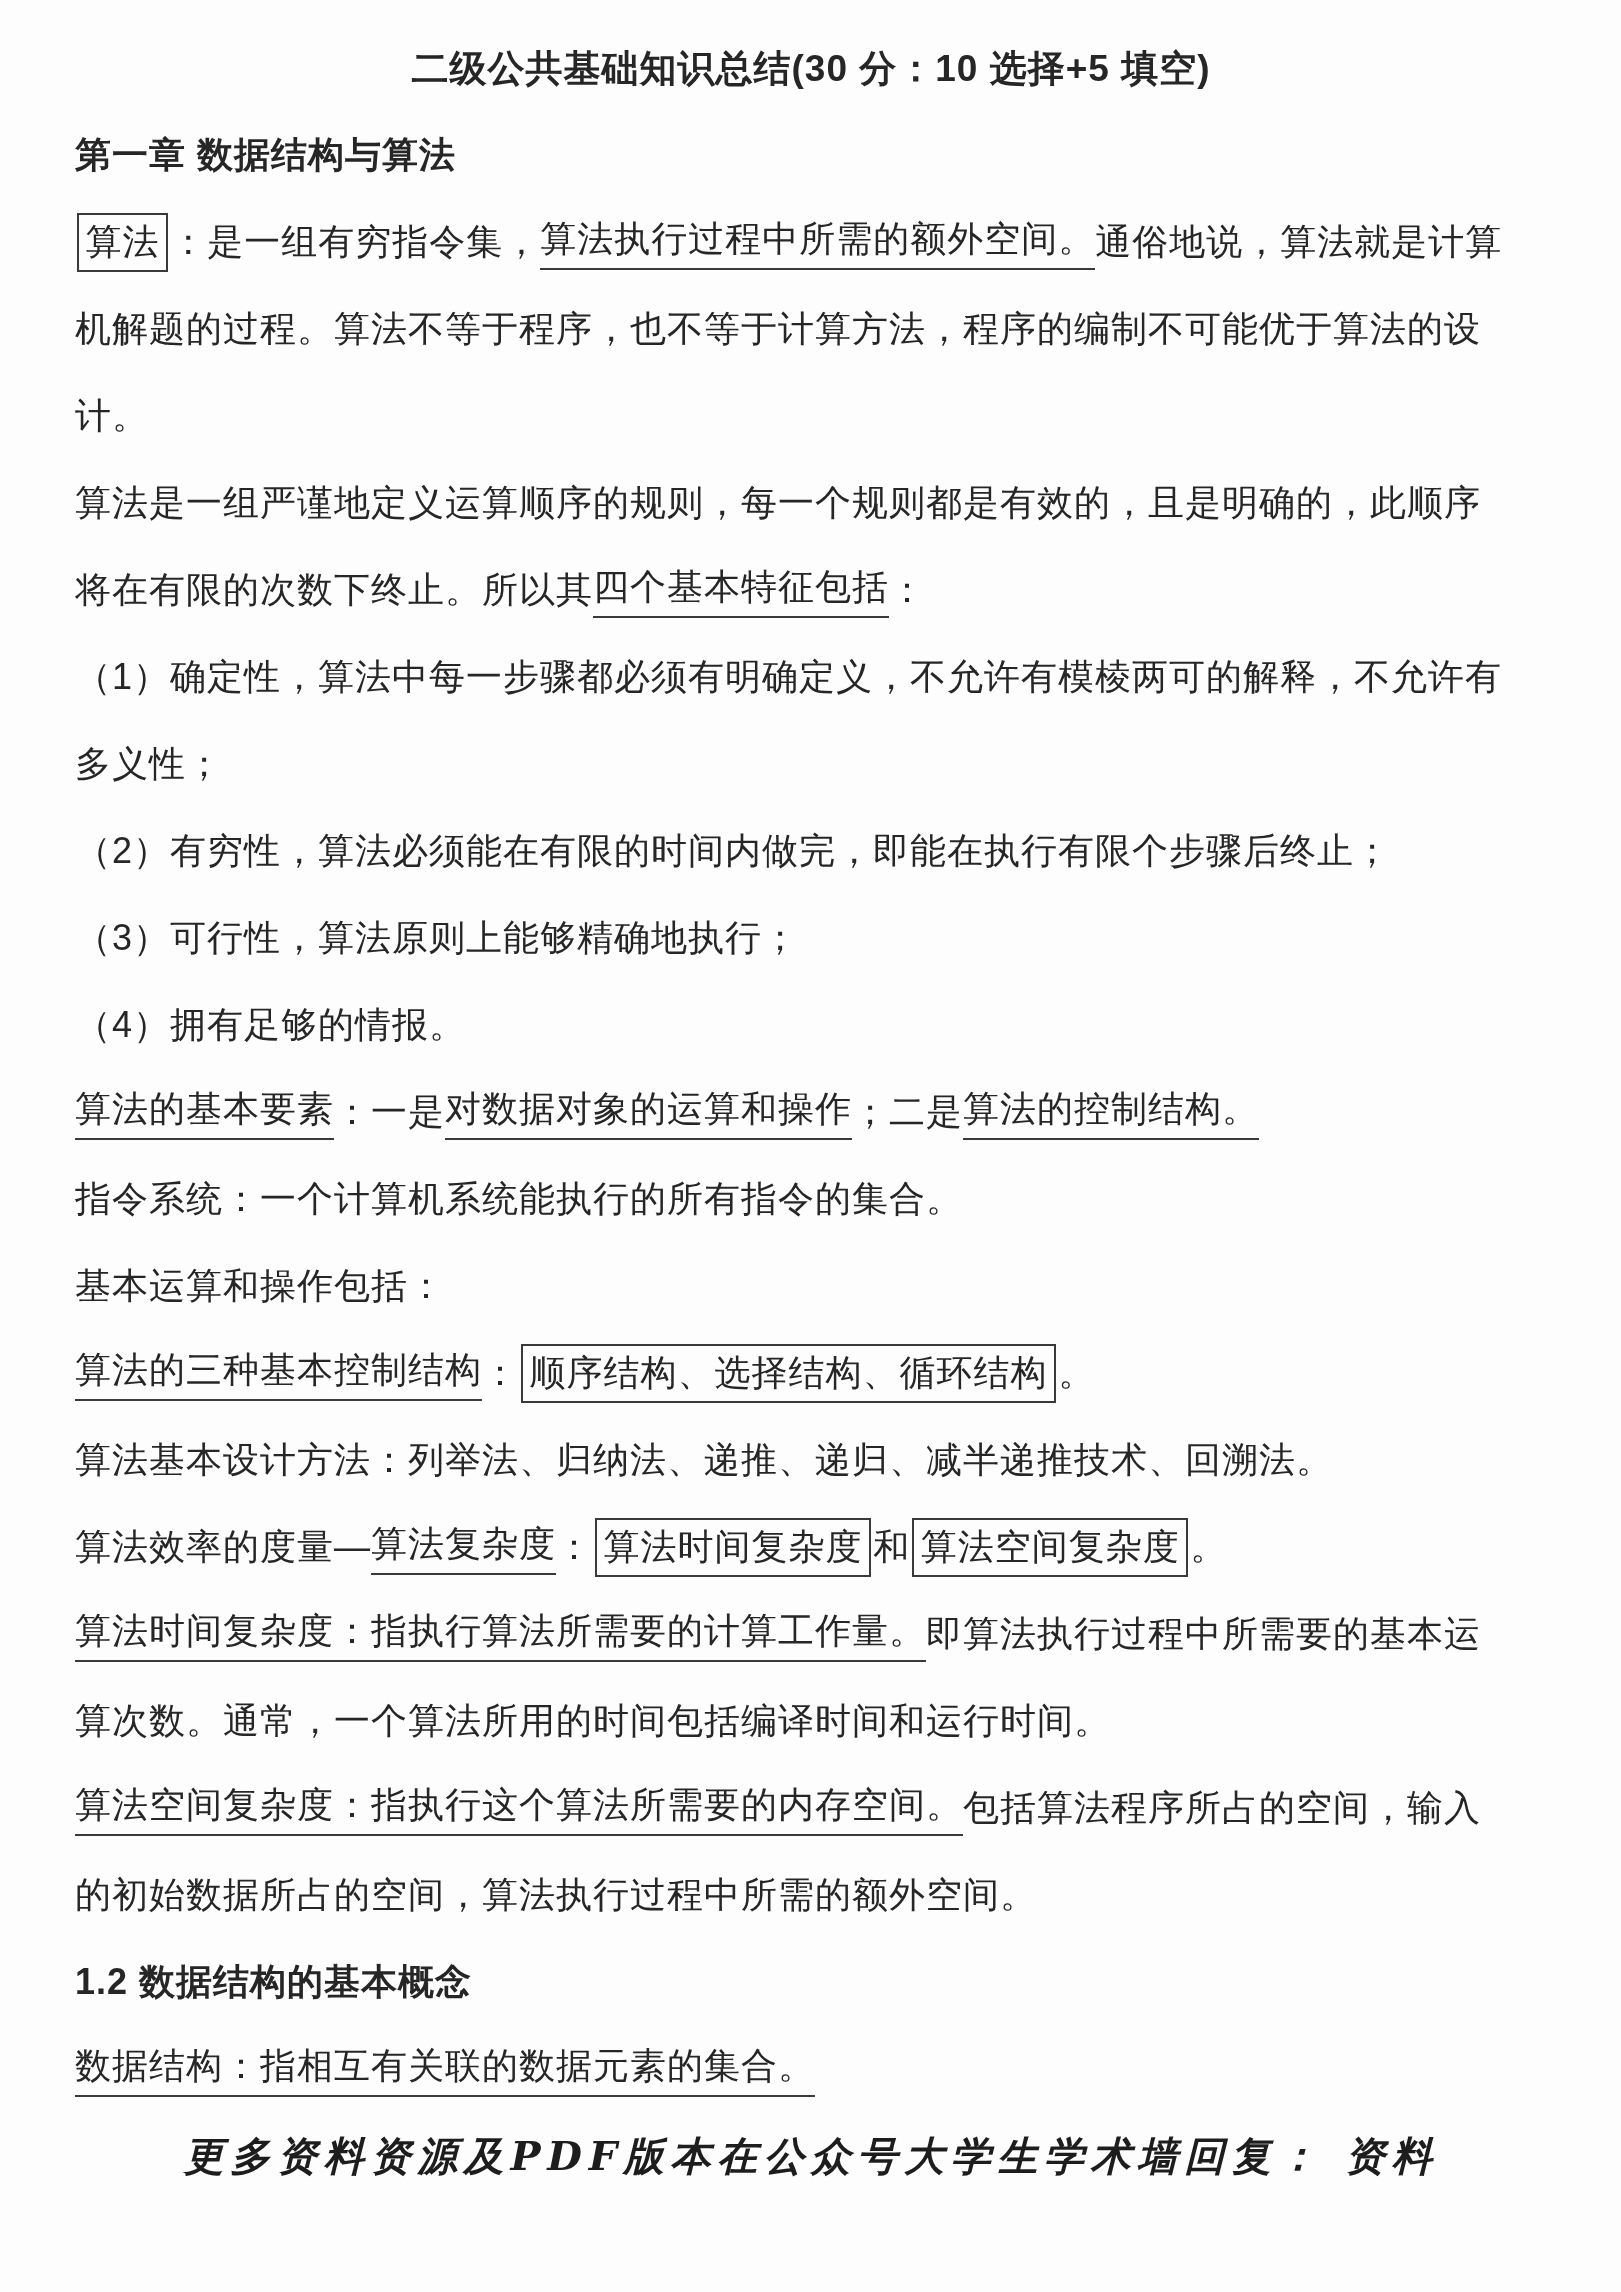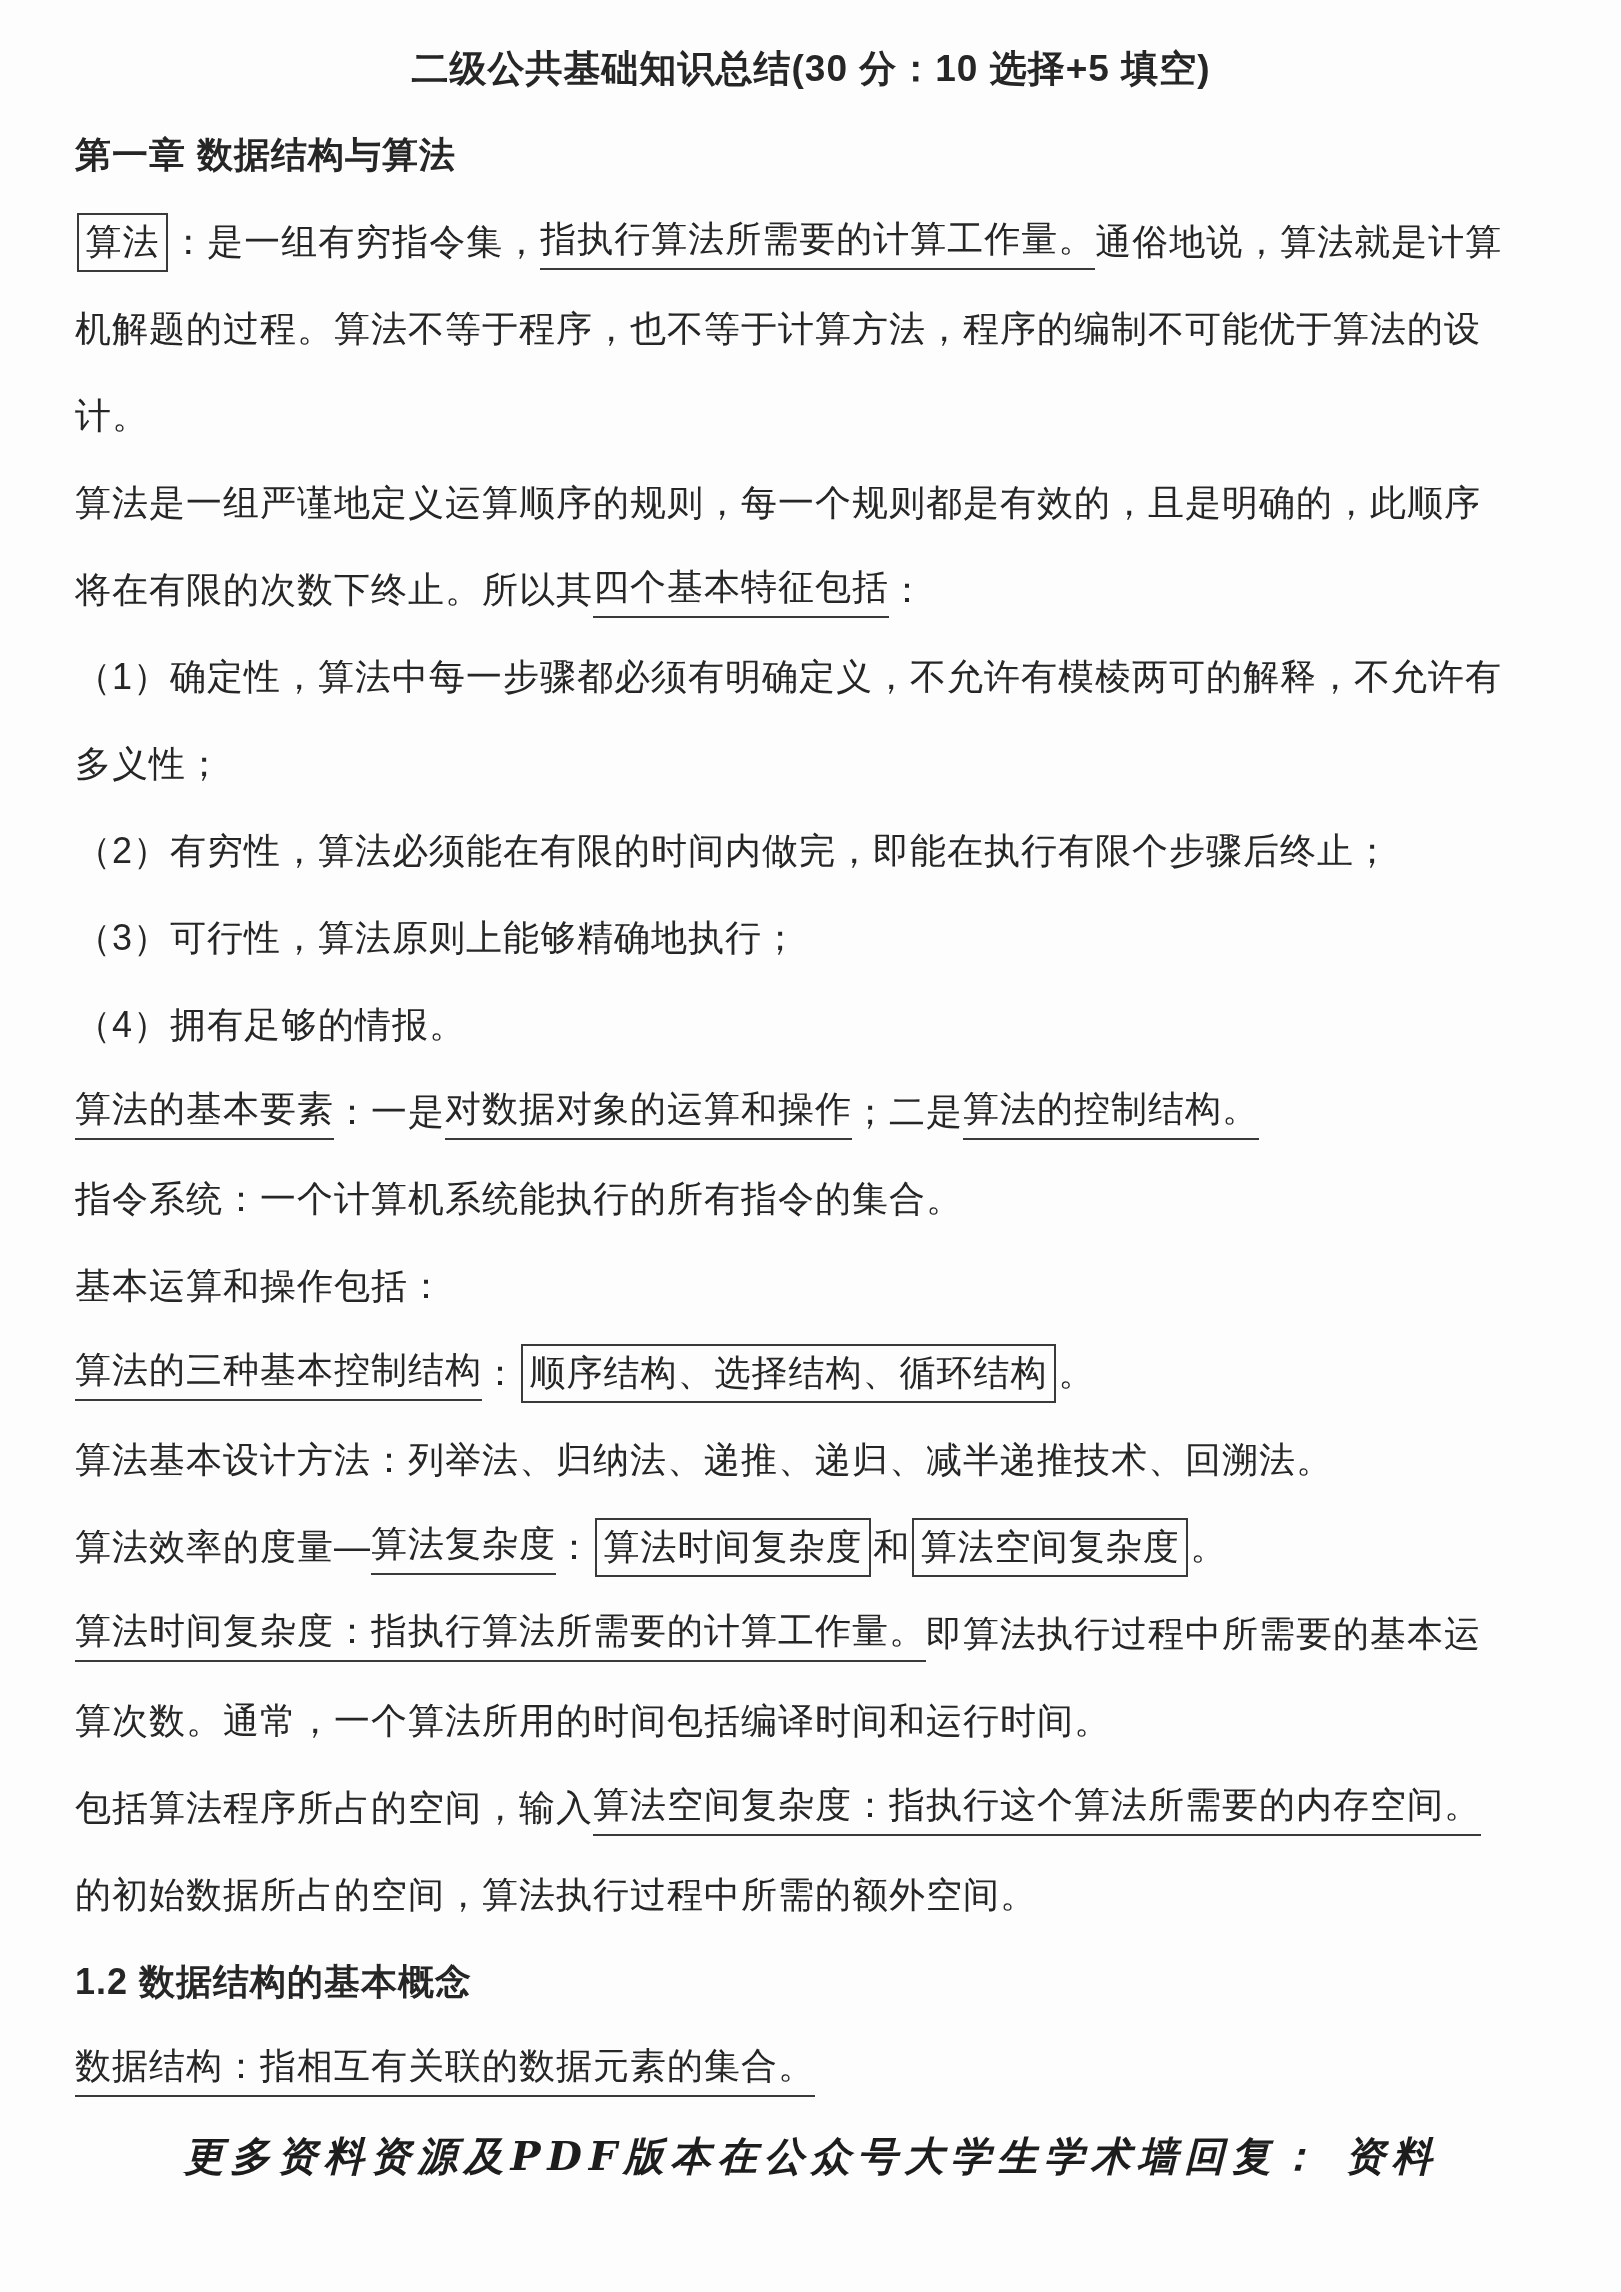--- a/index.html
+++ b/index.html
@@ -82,7 +82,7 @@
     <div class="row row-body">
       <span class="seg seg-box">算法</span>
       <span class="seg seg-n">：是一组有穷指令集，</span>
-      <span class="seg seg-u">指执行算法所需要的计算工作量。</span>
+      <span class="seg seg-u">算法执行过程中所需的额外空间。</span>
       <span class="seg seg-n">通俗地说，算法就是计算</span>
     </div>
     <div class="row row-body">

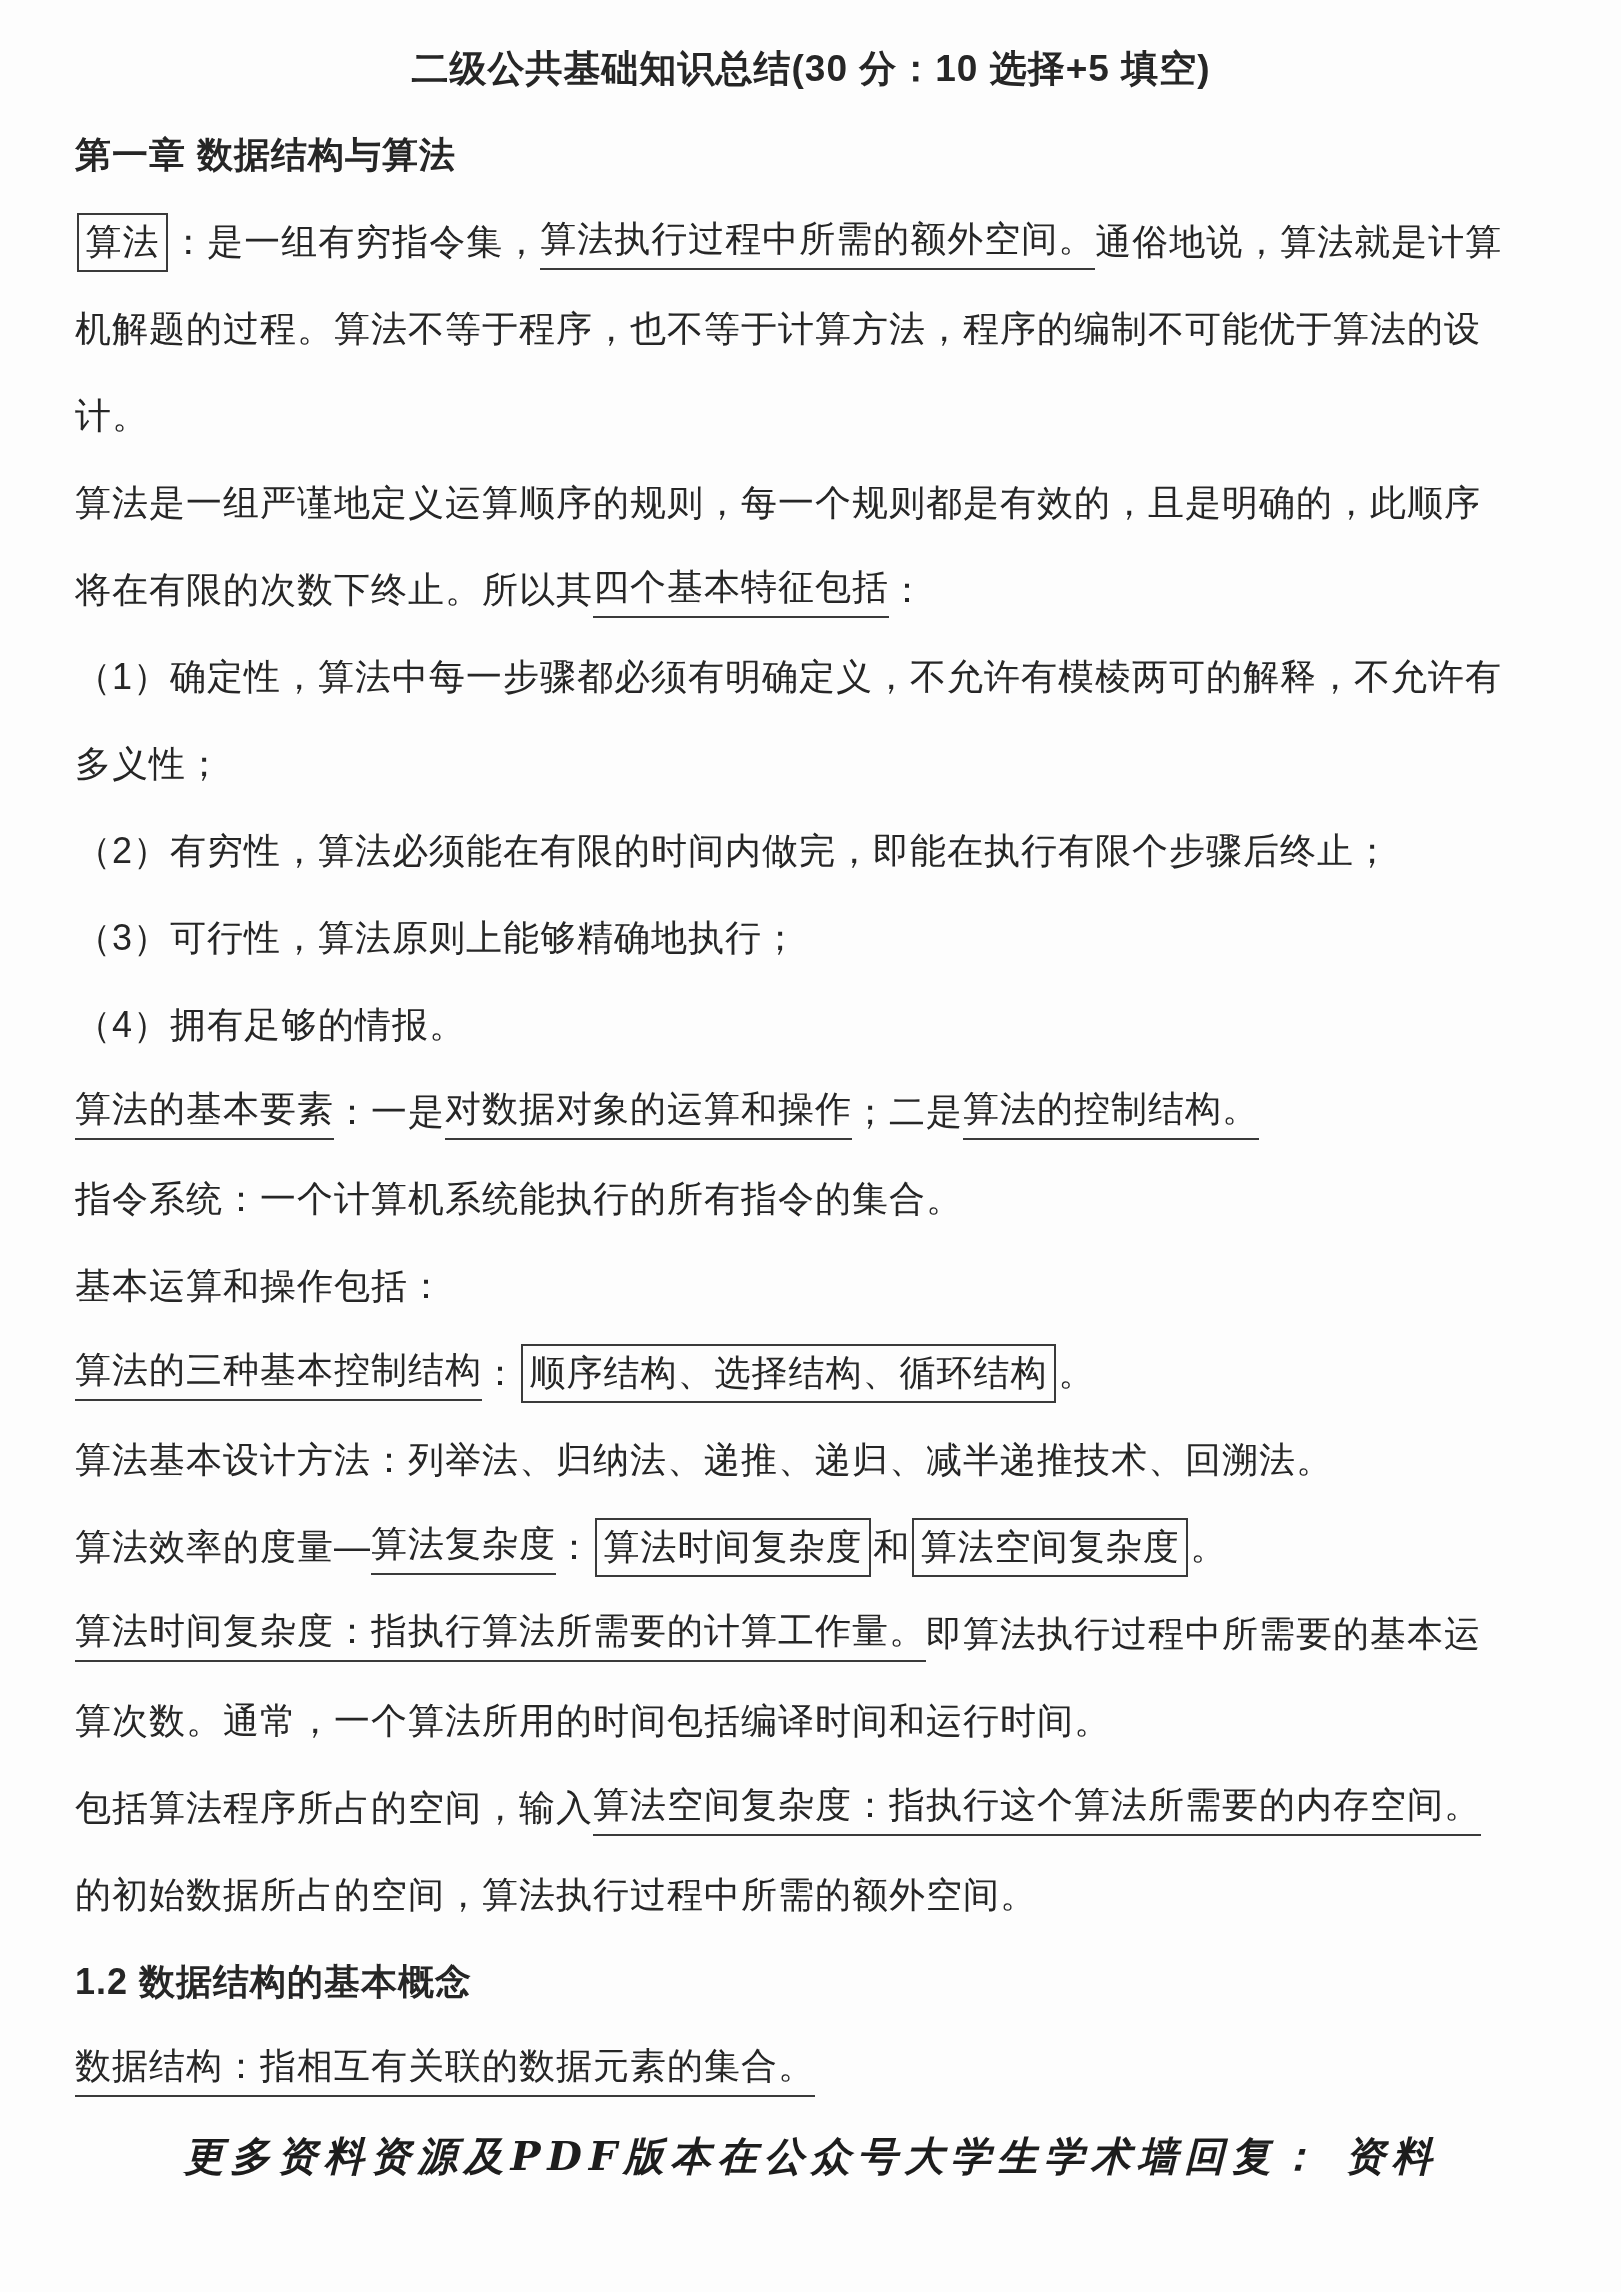--- a/index.html
+++ b/index.html
@@ -153,8 +153,8 @@
       <span class="seg seg-n">算次数。通常，一个算法所用的时间包括编译时间和运行时间。</span>
     </div>
     <div class="row row-body">
+      <span class="seg seg-u">算法空间复杂度：指执行这个算法所需要的内存空间。</span>
       <span class="seg seg-n">包括算法程序所占的空间，输入</span>
-      <span class="seg seg-u">算法空间复杂度：指执行这个算法所需要的内存空间。</span>
     </div>
     <div class="row row-body">
       <span class="seg seg-n">的初始数据所占的空间，算法执行过程中所需的额外空间。</span>

